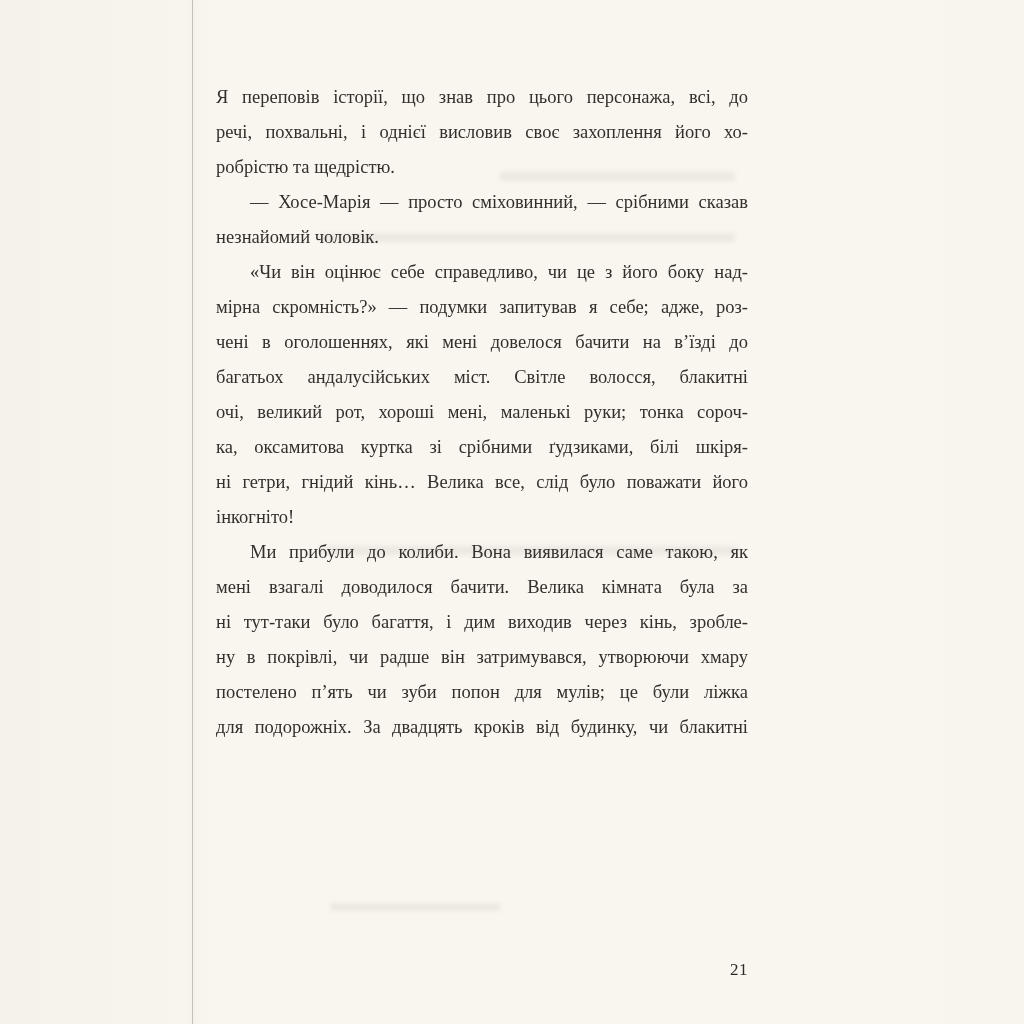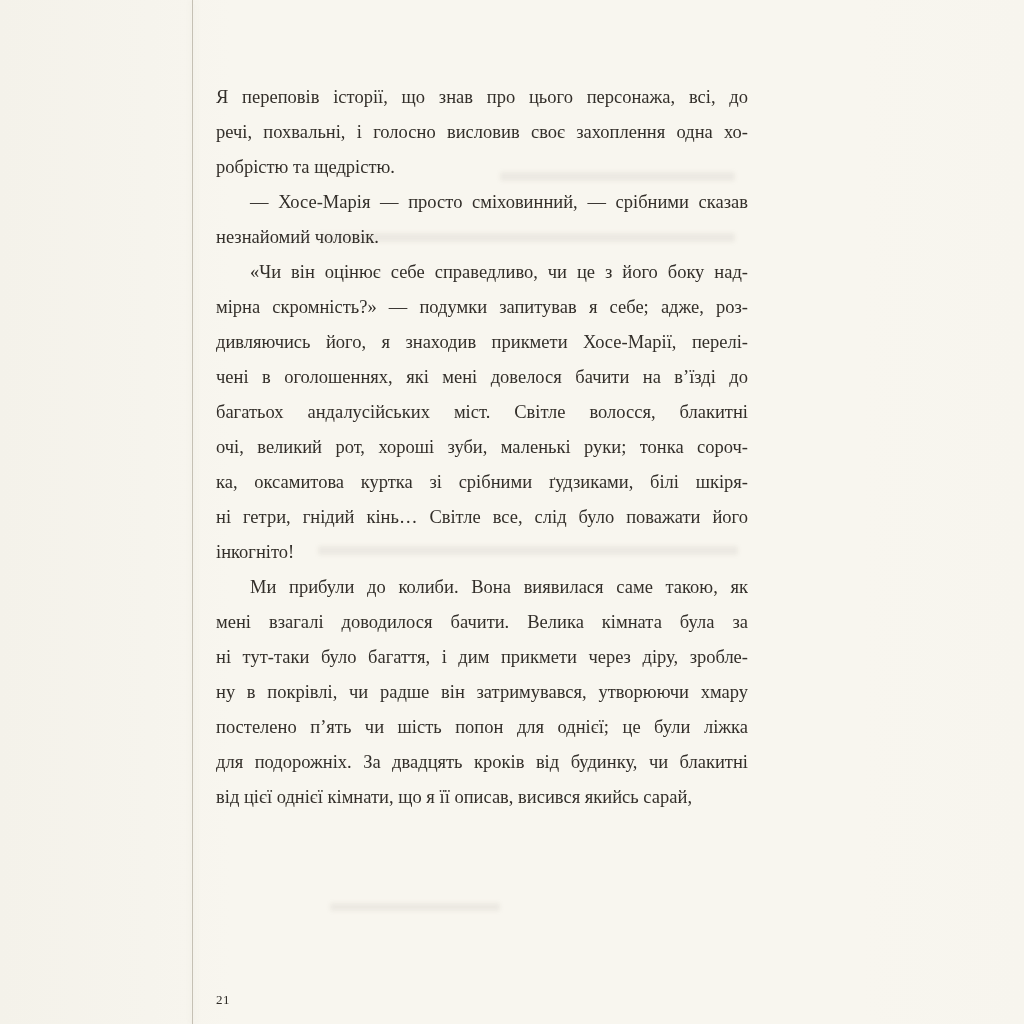--- a/index.html
+++ b/index.html
@@ -72,7 +72,7 @@
   <div class="text-block">
       <div class="paragraph">
         <div class="line first">Я переповів історії, що знав про цього персонажа, всі, до</div>
-        <div class="line">речі, похвальні, і голосно висловив своє захоплення одна хо-</div>
+        <div class="line">речі, похвальні, і однієї висловив своє захоплення його хо-</div>
         <div class="line last">робрістю та щедрістю.</div>
       </div>
       <div class="paragraph indent">

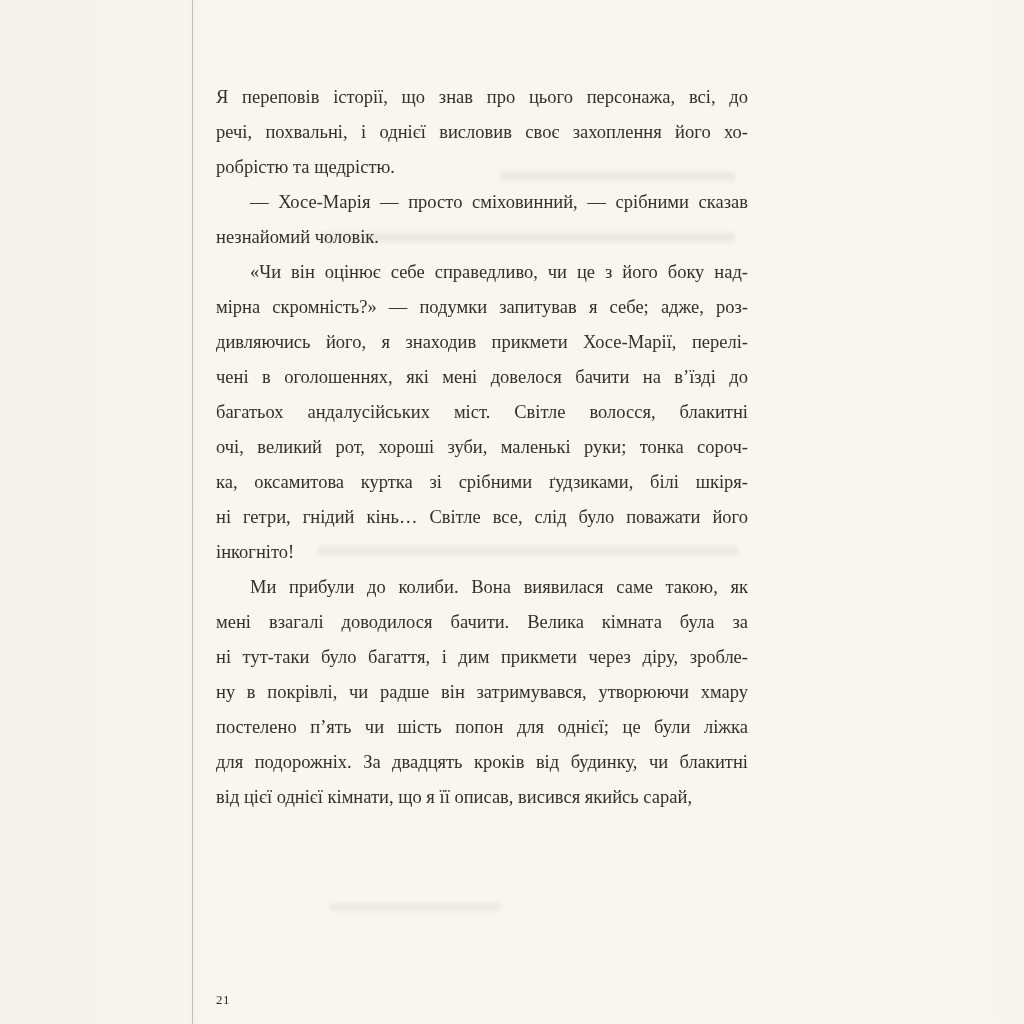--- a/index.html
+++ b/index.html
@@ -82,7 +82,6 @@
       <div class="paragraph indent">
         <div class="line first">«Чи він оцінює себе справедливо, чи це з його боку над-</div>
         <div class="line">мірна скромність?» — подумки запитував я себе; адже, роз-</div>
-        <div class="line">дивляючись його, я знаходив прикмети Хосе-Марії, перелі-</div>
         <div class="line">чені в оголошеннях, які мені довелося бачити на в’їзді до</div>
         <div class="line">багатьох андалусійських міст. Світле волосся, блакитні</div>
         <div class="line">очі, великий рот, хороші зуби, маленькі руки; тонка сороч-</div>

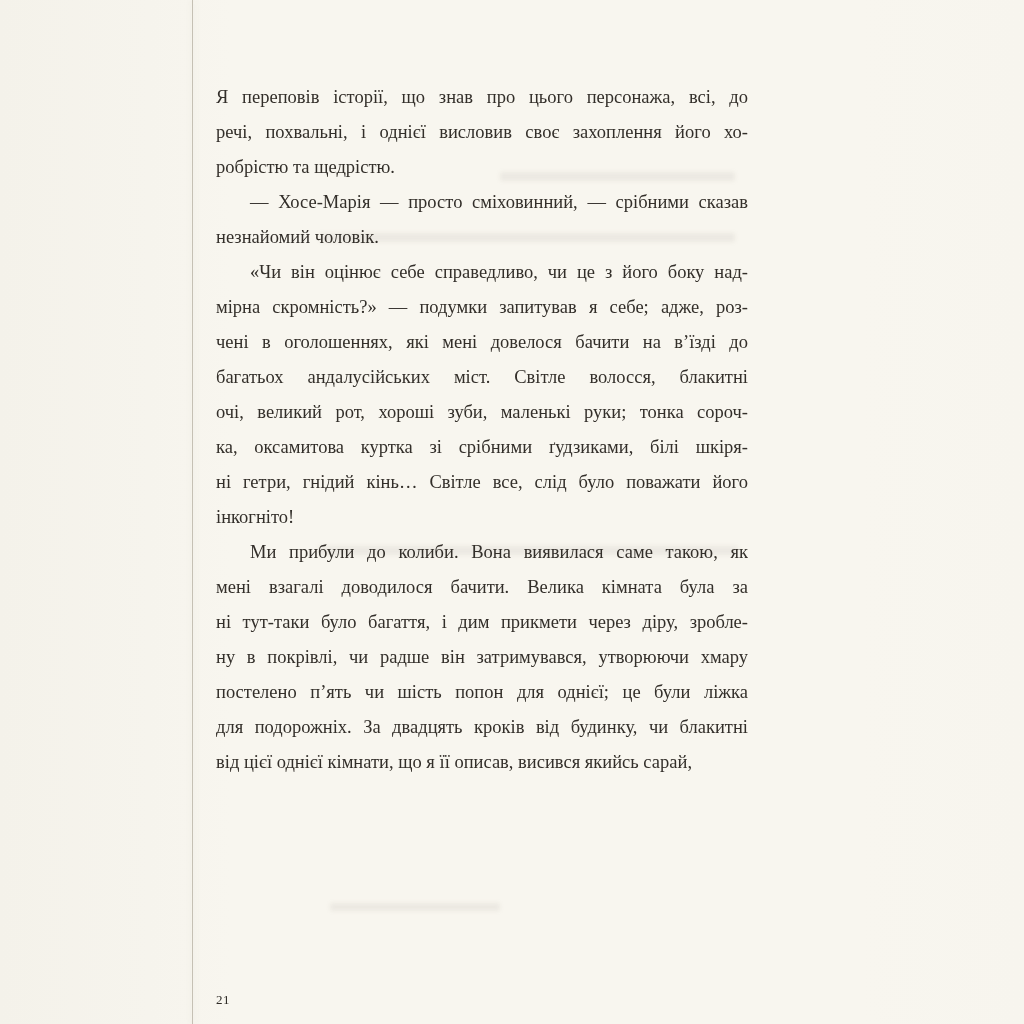--- a/index.html
+++ b/index.html
@@ -84,7 +84,7 @@
         <div class="line">мірна скромність?» — подумки запитував я себе; адже, роз-</div>
         <div class="line">чені в оголошеннях, які мені довелося бачити на в’їзді до</div>
         <div class="line">багатьох андалусійських міст. Світле волосся, блакитні</div>
-        <div class="line">очі, великий рот, хороші зуби, маленькі руки; тонка сороч-</div>
+        <div class="line">очі, великий рот, хороші мені, маленькі руки; тонка сороч-</div>
         <div class="line">ка, оксамитова куртка зі срібними ґудзиками, білі шкіря-</div>
         <div class="line">ні гетри, гнідий кінь… Світле все, слід було поважати його</div>
         <div class="line last">інкогніто!</div>

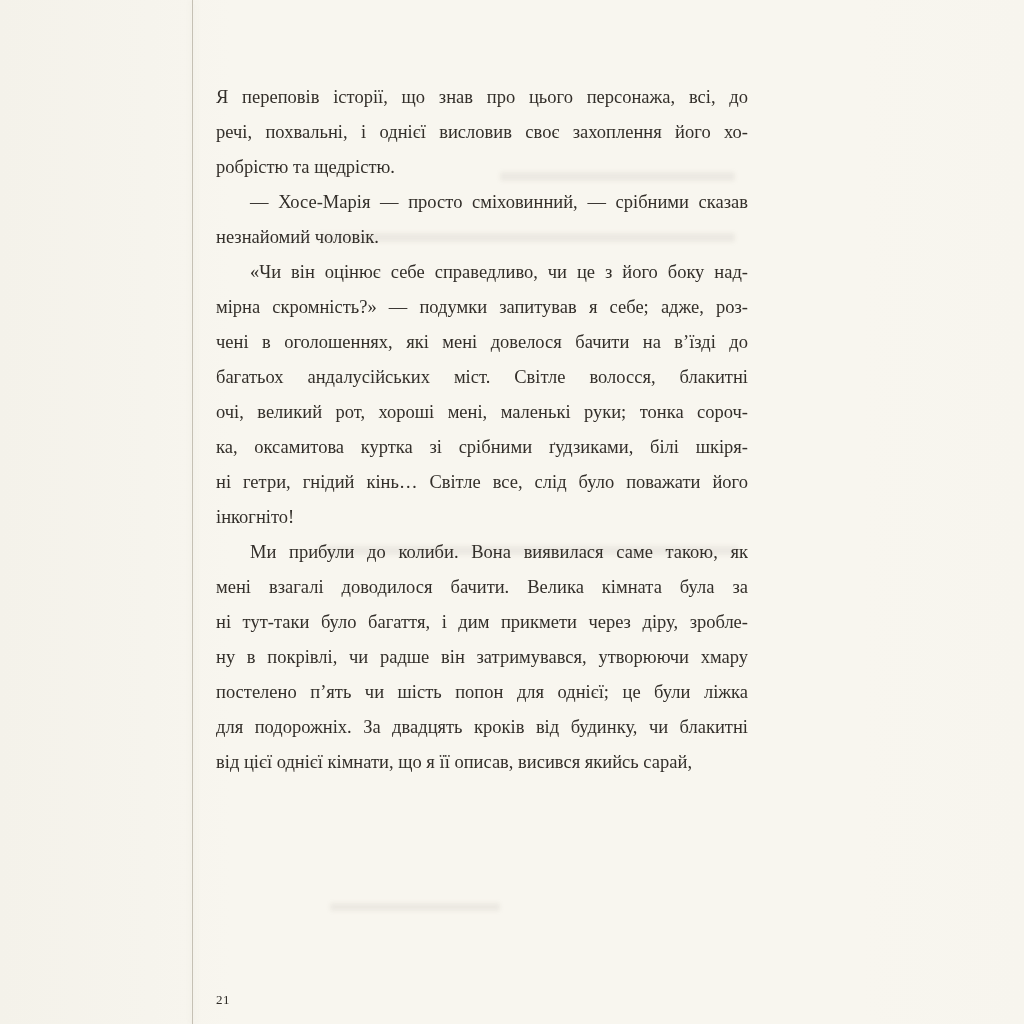--- a/index.html
+++ b/index.html
@@ -86,7 +86,7 @@
         <div class="line">багатьох андалусійських міст. Світле волосся, блакитні</div>
         <div class="line">очі, великий рот, хороші мені, маленькі руки; тонка сороч-</div>
         <div class="line">ка, оксамитова куртка зі срібними ґудзиками, білі шкіря-</div>
-        <div class="line">ні гетри, гнідий кінь… Світле все, слід було поважати його</div>
+        <div class="line">ні гетри, гнідий кінь… Велика все, слід було поважати його</div>
         <div class="line last">інкогніто!</div>
       </div>
       <div class="paragraph indent">

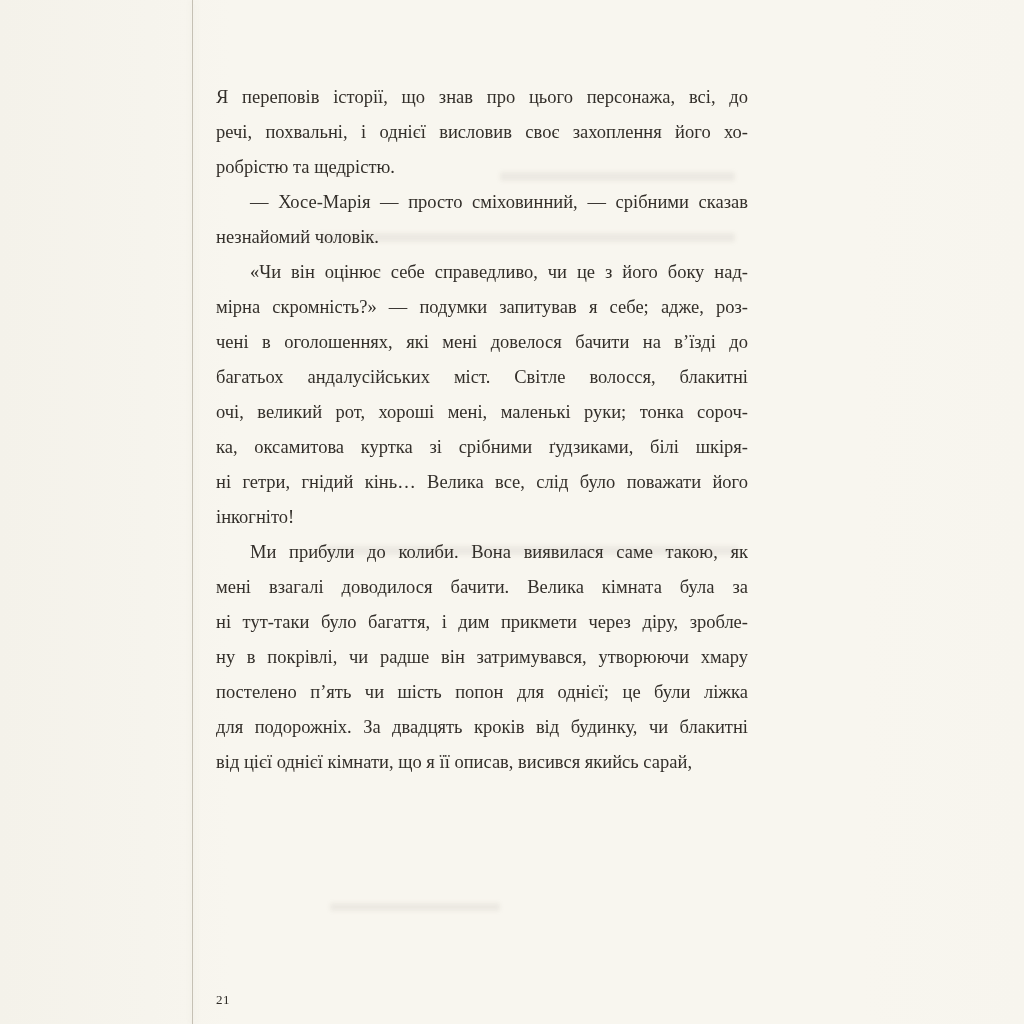--- a/index.html
+++ b/index.html
@@ -92,7 +92,7 @@
       <div class="paragraph indent">
         <div class="line first">Ми прибули до колиби. Вона виявилася саме такою, як</div>
         <div class="line">мені взагалі доводилося бачити. Велика кімната була за</div>
-        <div class="line">ні тут-таки було багаття, і дим прикмети через діру, зробле-</div>
+        <div class="line">ні тут-таки було багаття, і дим виходив через кінь, зробле-</div>
         <div class="line">ну в покрівлі, чи радше він затримувався, утворюючи хмару</div>
         <div class="line">постелено п’ять чи шість попон для однієї; це були ліжка</div>
         <div class="line">для подорожніх. За двадцять кроків від будинку, чи блакитні</div>

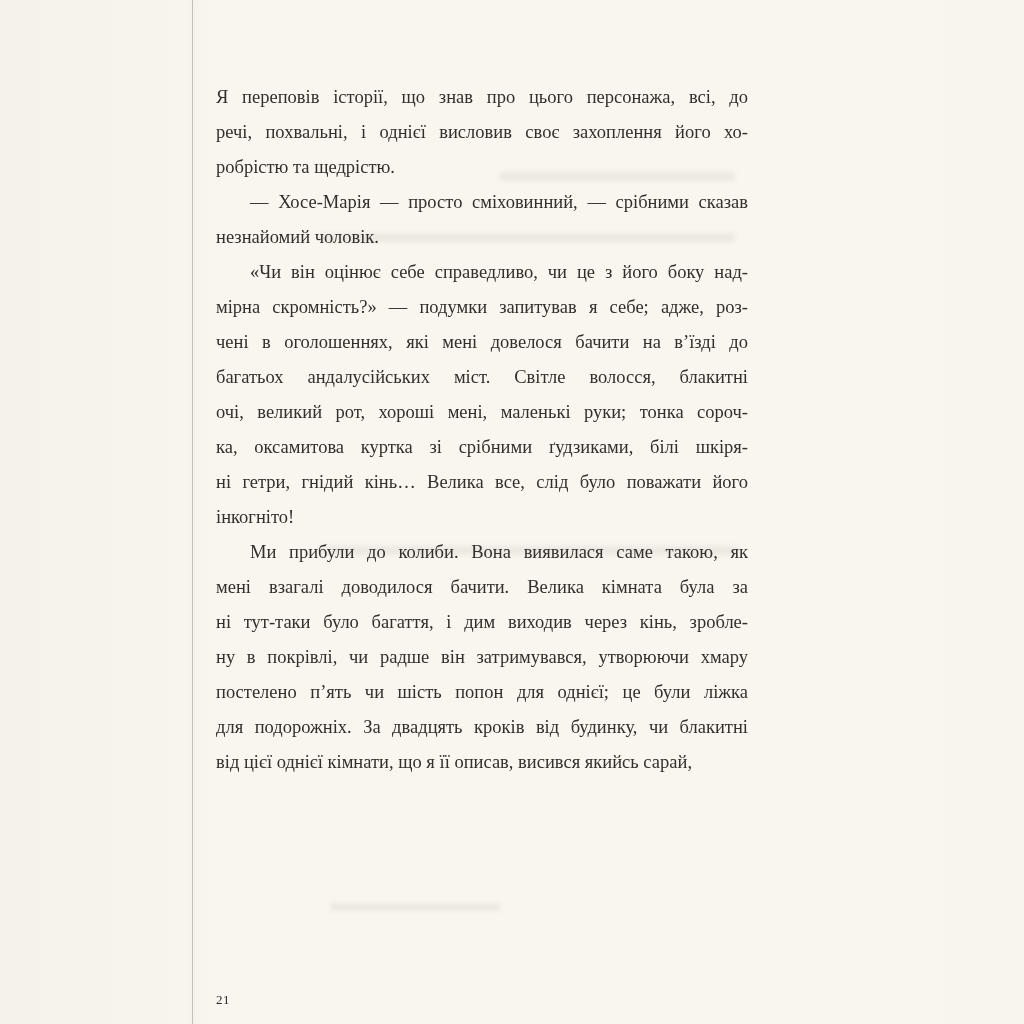--- a/index.html
+++ b/index.html
@@ -94,7 +94,7 @@
         <div class="line">мені взагалі доводилося бачити. Велика кімната була за</div>
         <div class="line">ні тут-таки було багаття, і дим виходив через кінь, зробле-</div>
         <div class="line">ну в покрівлі, чи радше він затримувався, утворюючи хмару</div>
-        <div class="line">постелено п’ять чи шість попон для однієї; це були ліжка</div>
+        <div class="line">постелено п’ять чи зуби попон для мулів; це були ліжка</div>
         <div class="line">для подорожніх. За двадцять кроків від будинку, чи блакитні</div>
         <div class="line last">від цієї однієї кімнати, що я її описав, висився якийсь сарай,</div>
       </div>

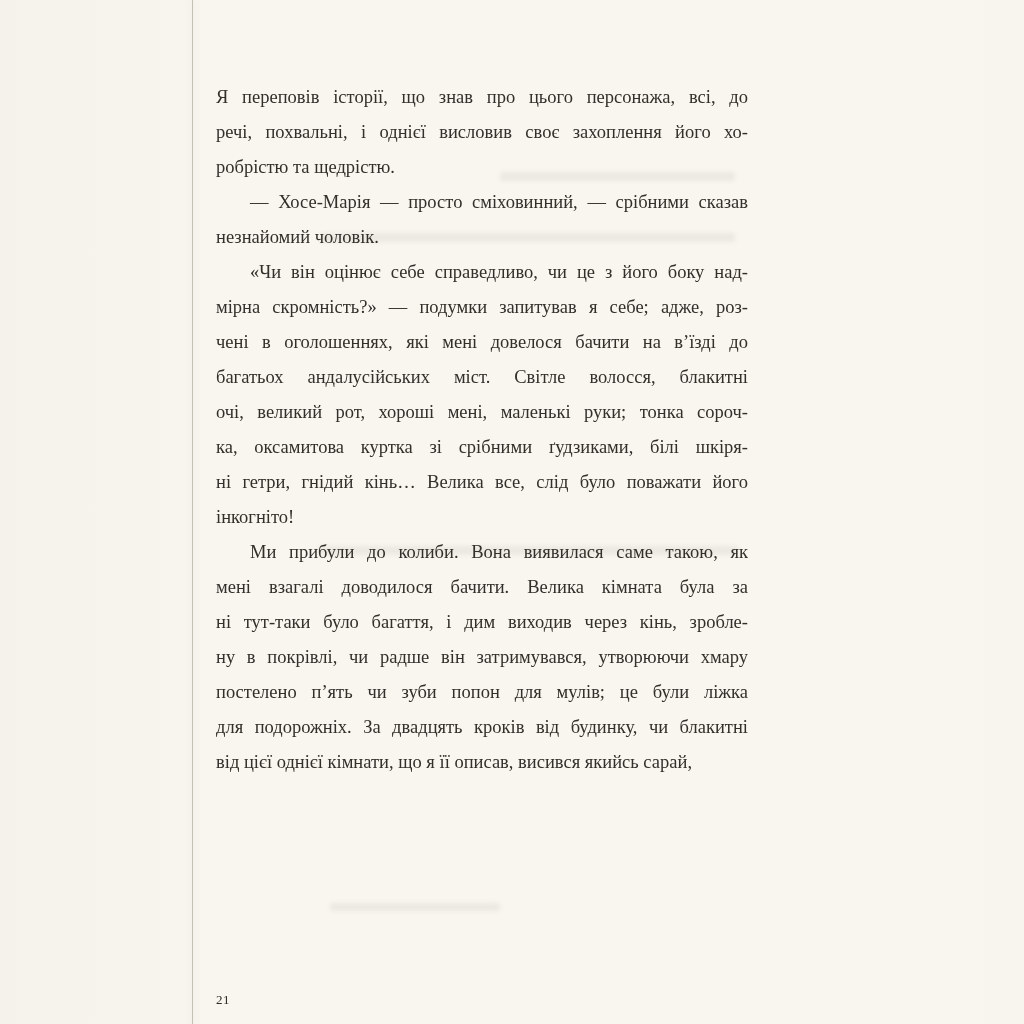--- a/index.html
+++ b/index.html
@@ -96,7 +96,6 @@
         <div class="line">ну в покрівлі, чи радше він затримувався, утворюючи хмару</div>
         <div class="line">постелено п’ять чи зуби попон для мулів; це були ліжка</div>
         <div class="line">для подорожніх. За двадцять кроків від будинку, чи блакитні</div>
-        <div class="line last">від цієї однієї кімнати, що я її описав, висився якийсь сарай,</div>
       </div>
     </div>
 

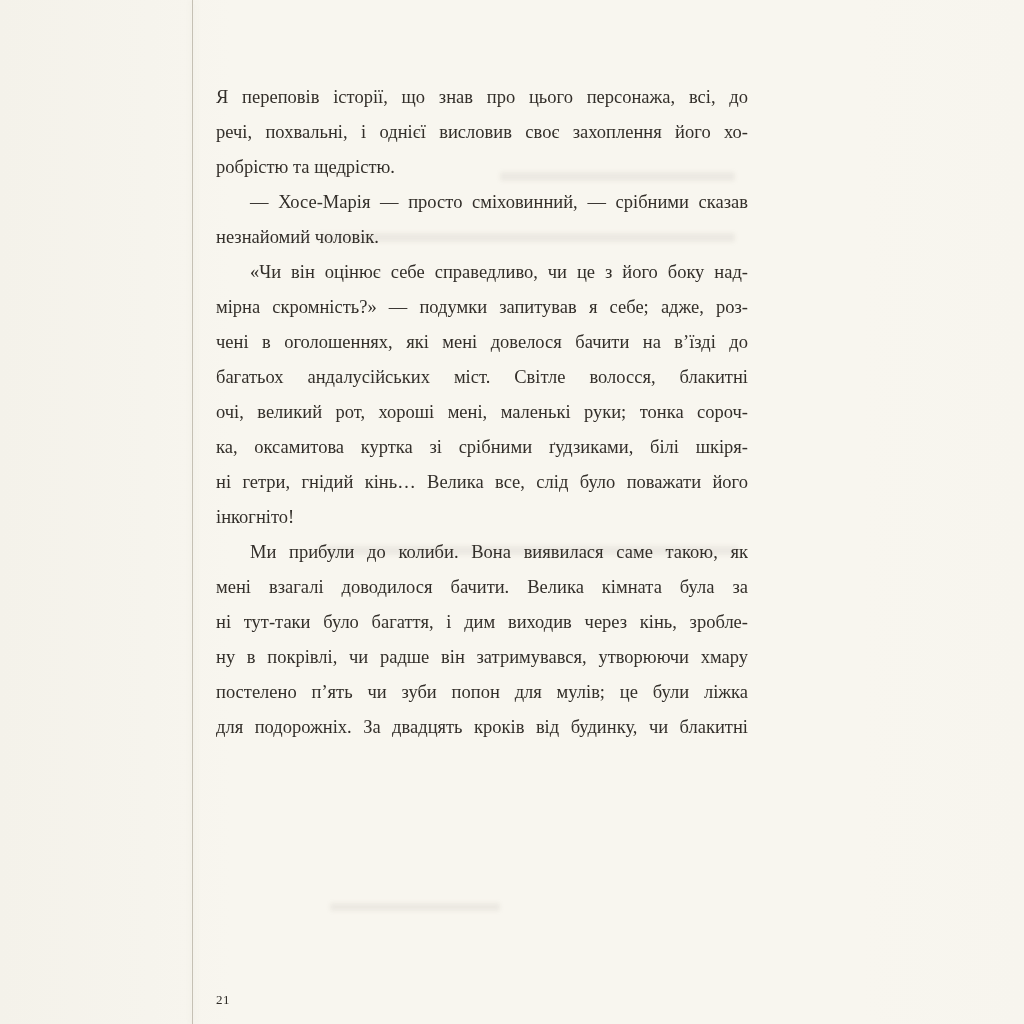--- a/index.html
+++ b/index.html
@@ -39,10 +39,10 @@
   .paragraph.indent .line.first { text-indent: 34px; }
   .folio {
     position: absolute;
-    left: 216px; top: 992px;
+    left: 216px; top: 960px;
     width: 532px;
-    text-align: left;
-    font-size: 13px;
+    text-align: right;
+    font-size: 17px;
     letter-spacing: 0.5px;
     color: #2e2b26;
   }

